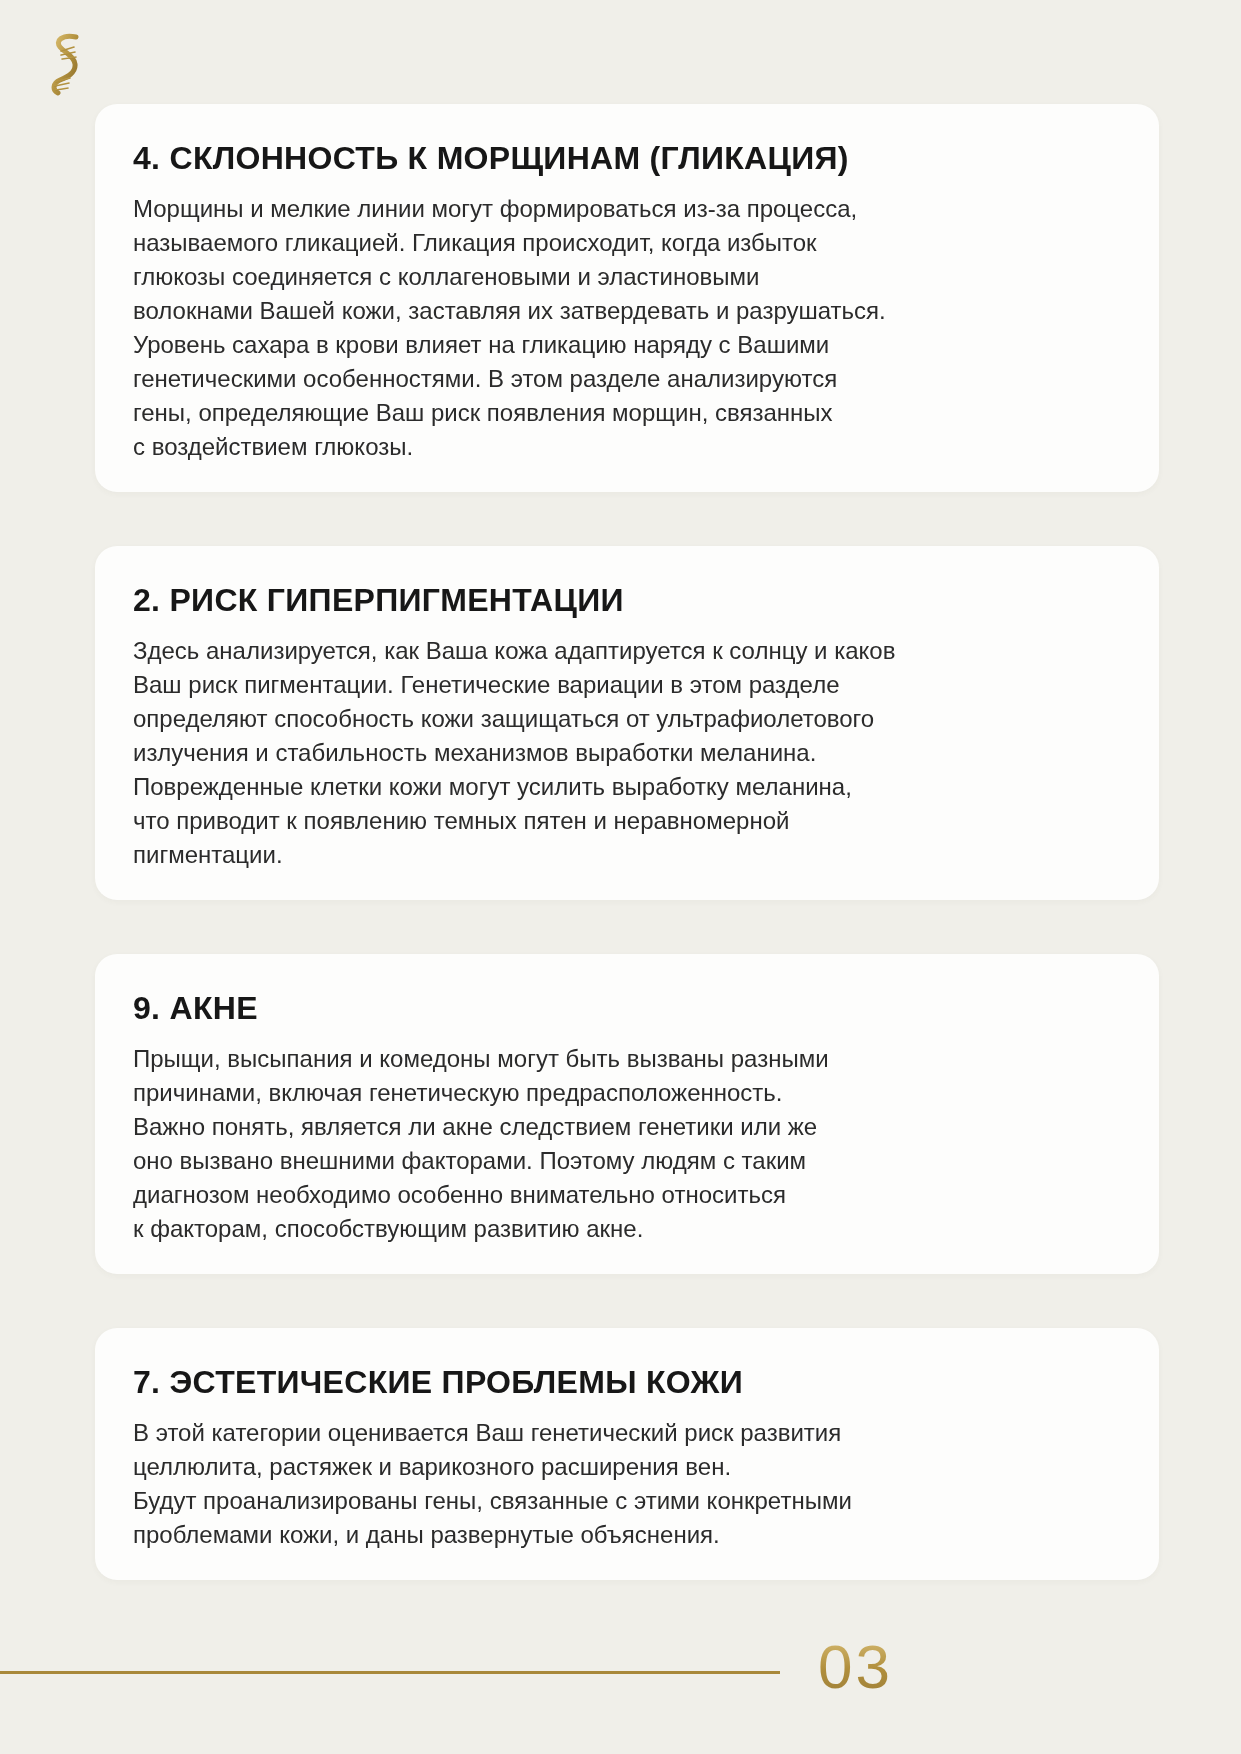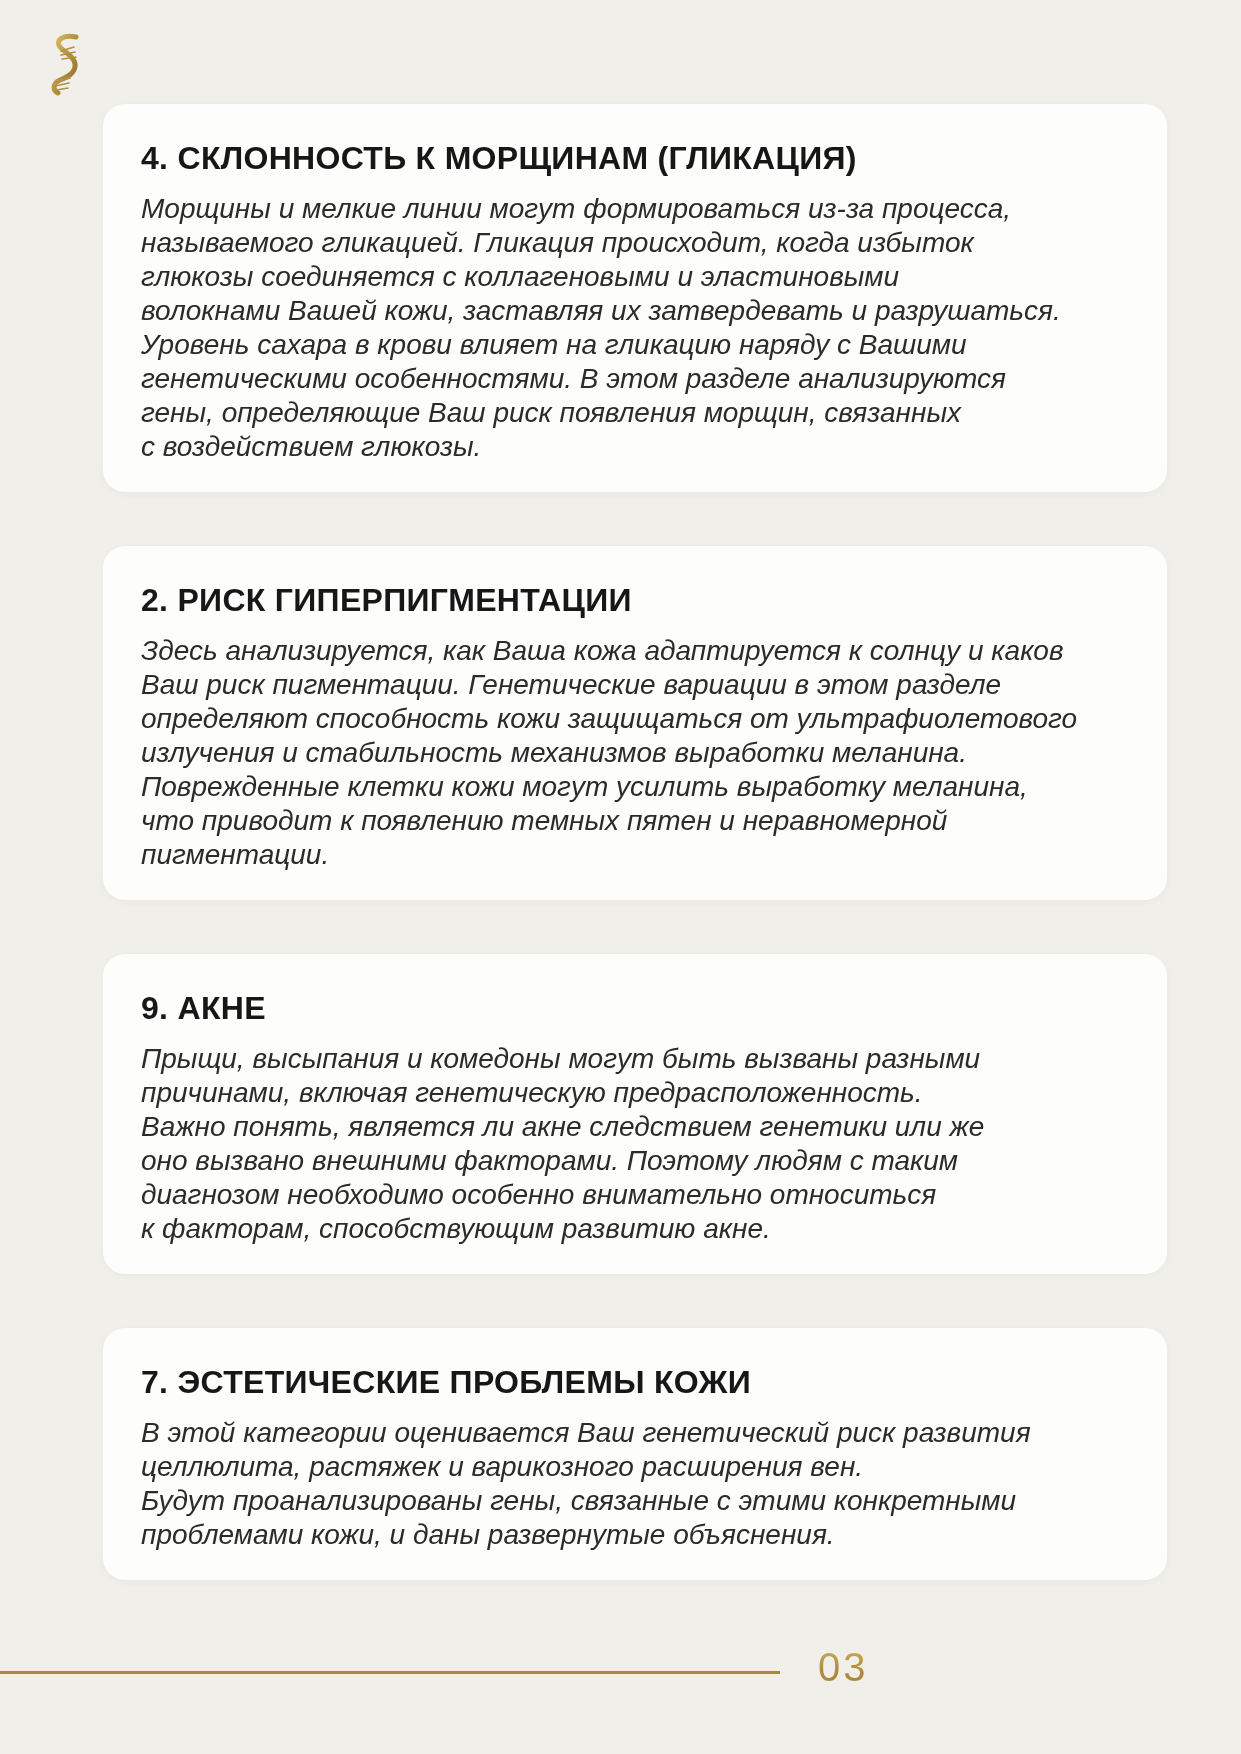--- a/index.html
+++ b/index.html
@@ -20,7 +20,7 @@
   }
   .cards {
     position: absolute;
-    left: 103px;
+    left: 95px;
     top: 104px;
     width: 1064px;
   }

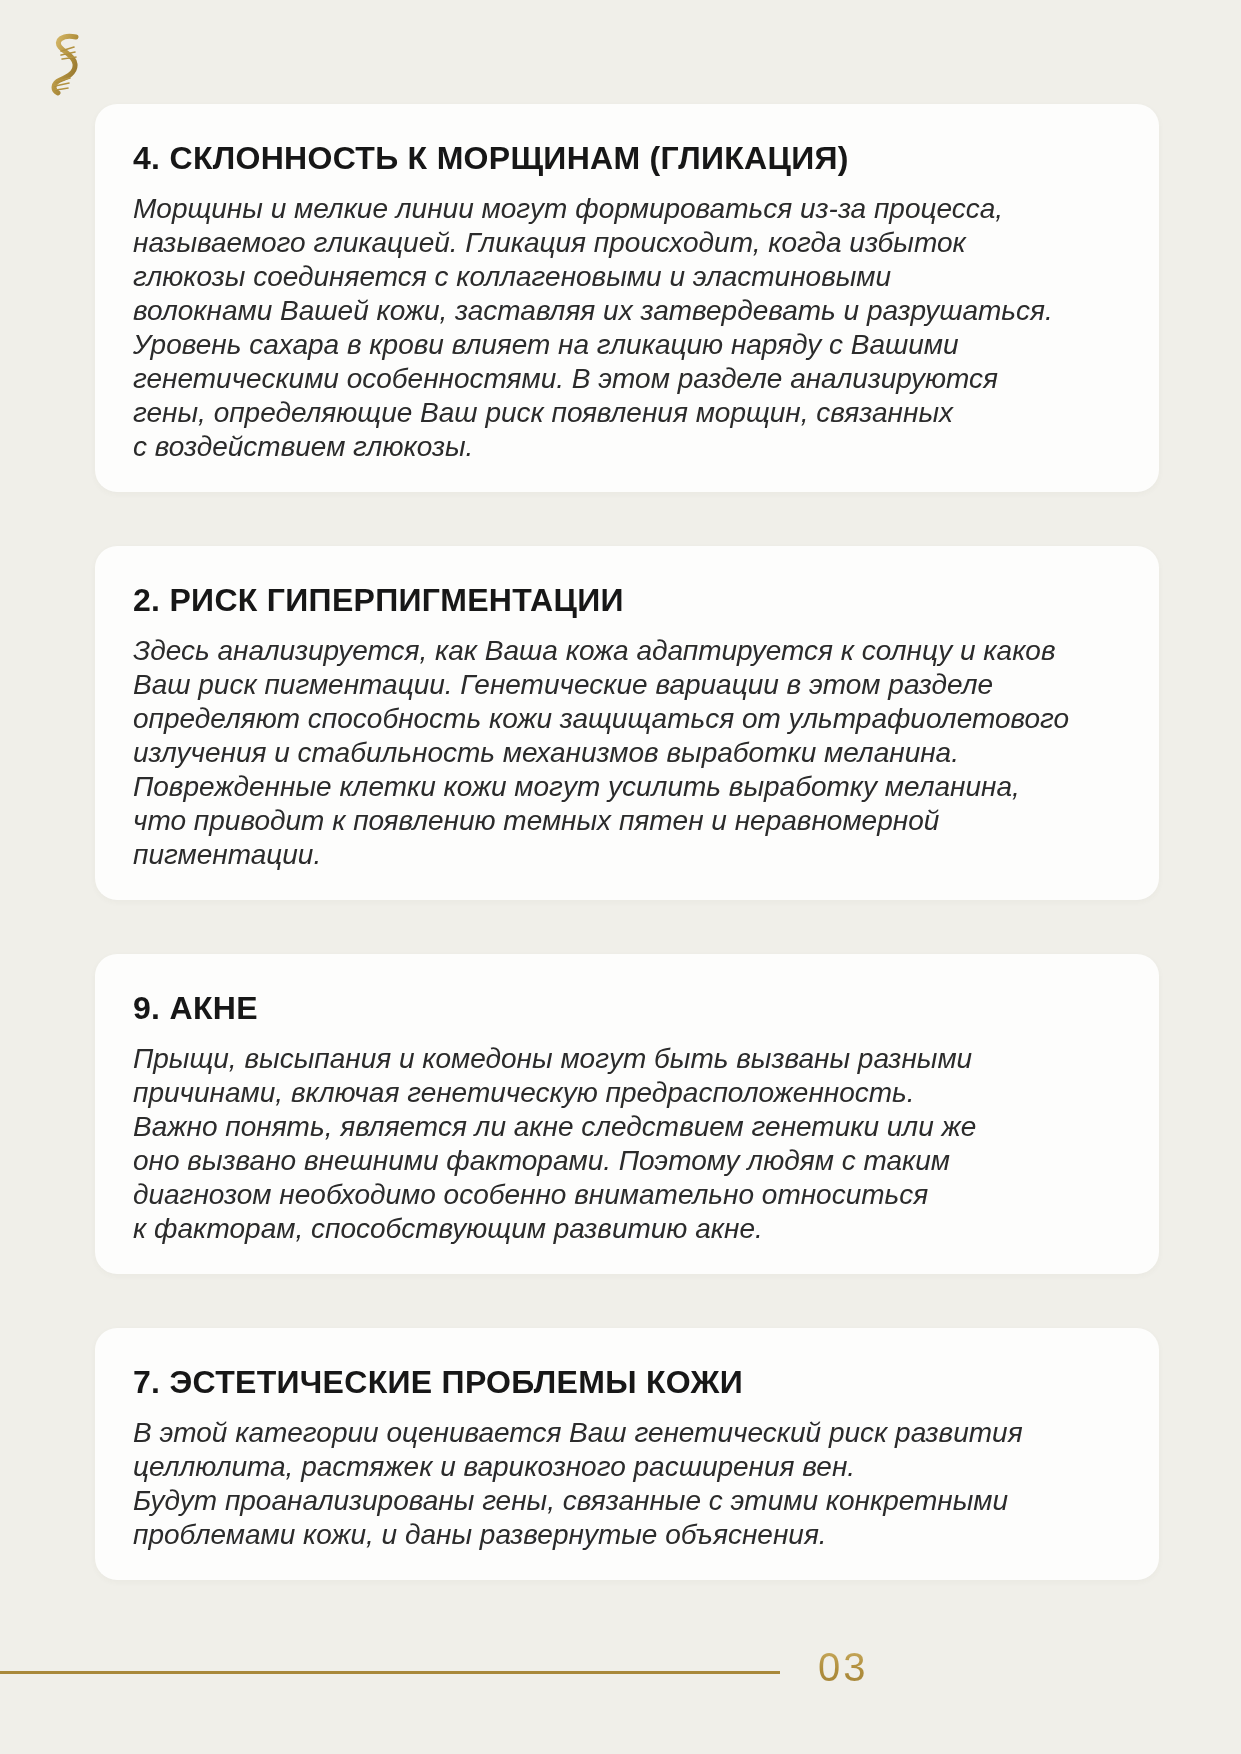--- a/index.html
+++ b/index.html
@@ -42,11 +42,10 @@
   }
   .card p {
     margin: 0;
-    font-size: 28px;
+    font-size: 24px;
     line-height: 34px;
     color: #2b2b2b;
     white-space: pre-line;
-    font-style: italic;
   }
   .footer-rule {
     position: absolute;

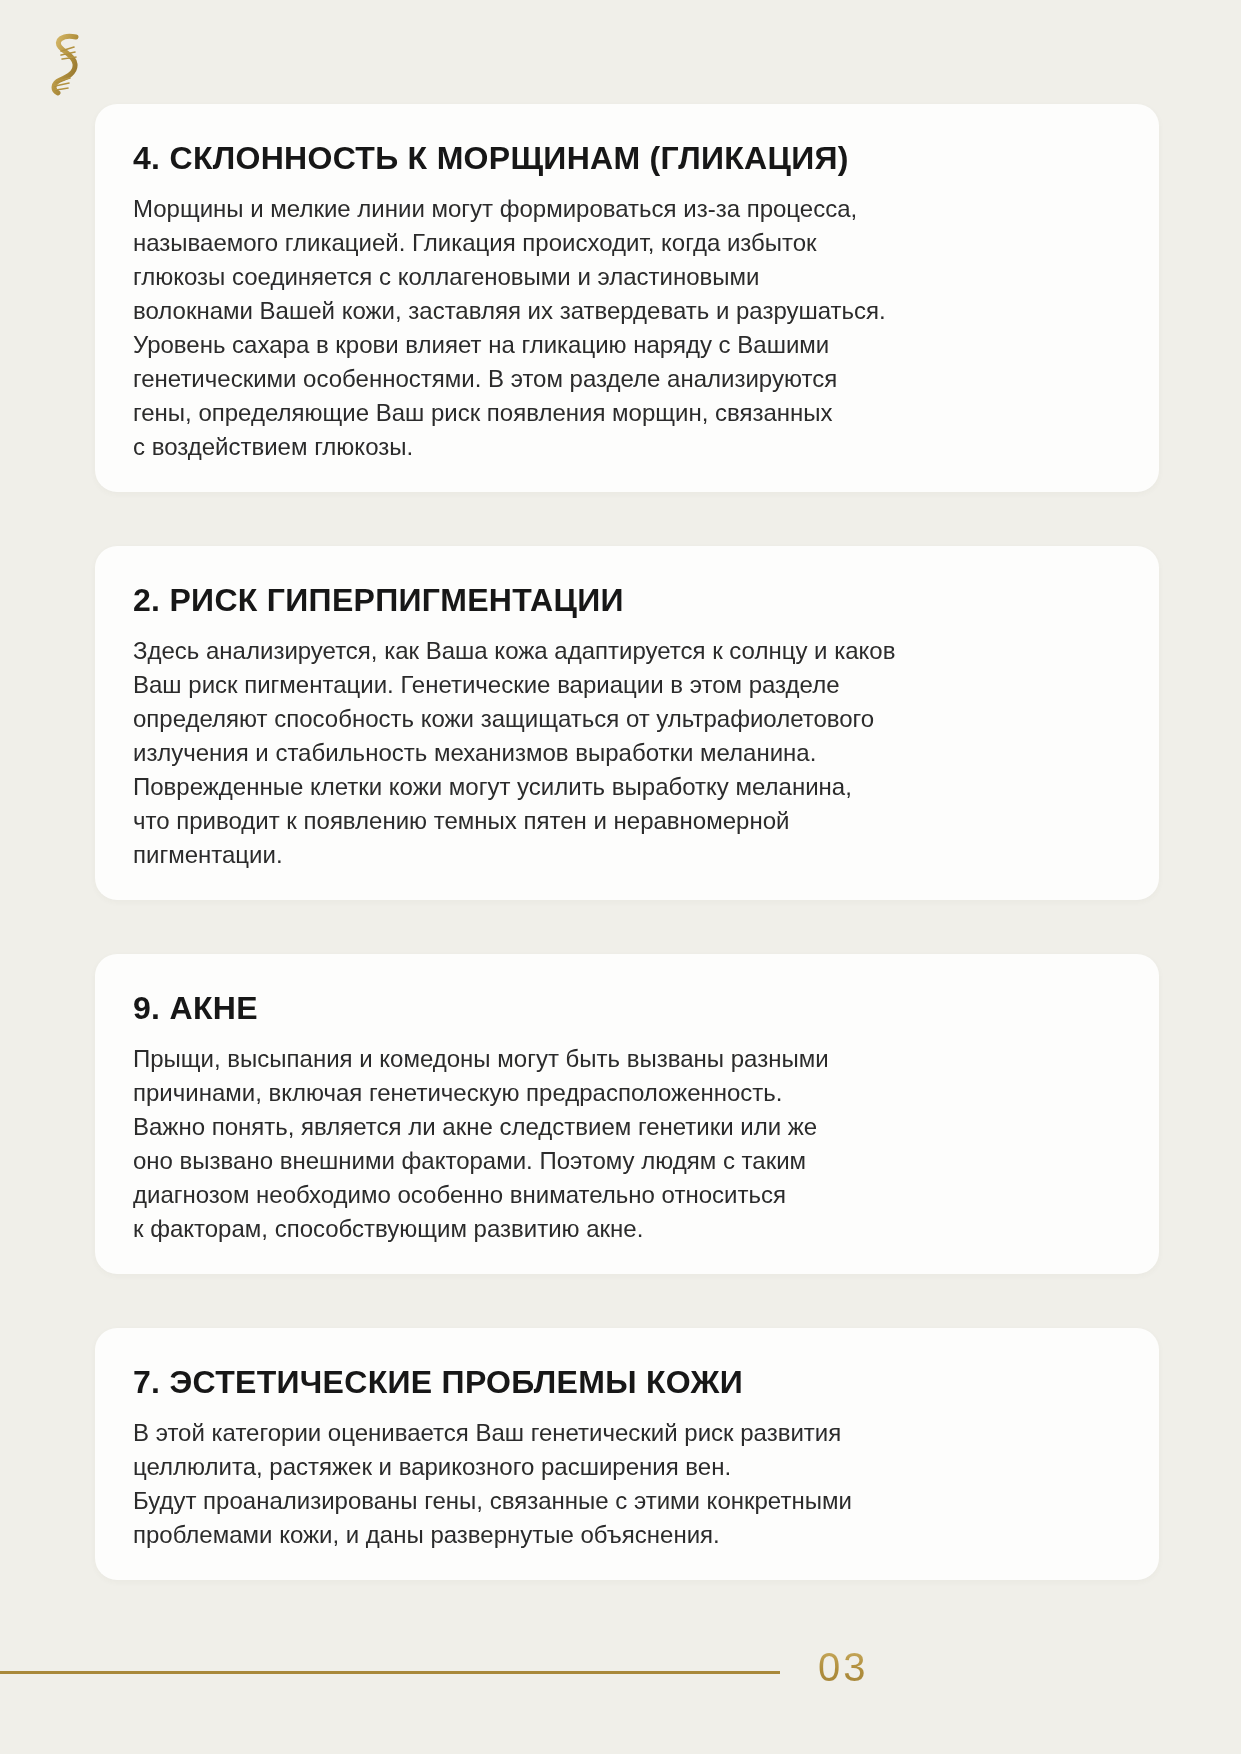--- a/index.html
+++ b/index.html
@@ -59,7 +59,7 @@
     position: absolute;
     left: 818px;
     top: 1644px;
-    font-size: 40px;
+    font-size: 62px;
     line-height: 46px;
     font-weight: 300;
     letter-spacing: 3px;

